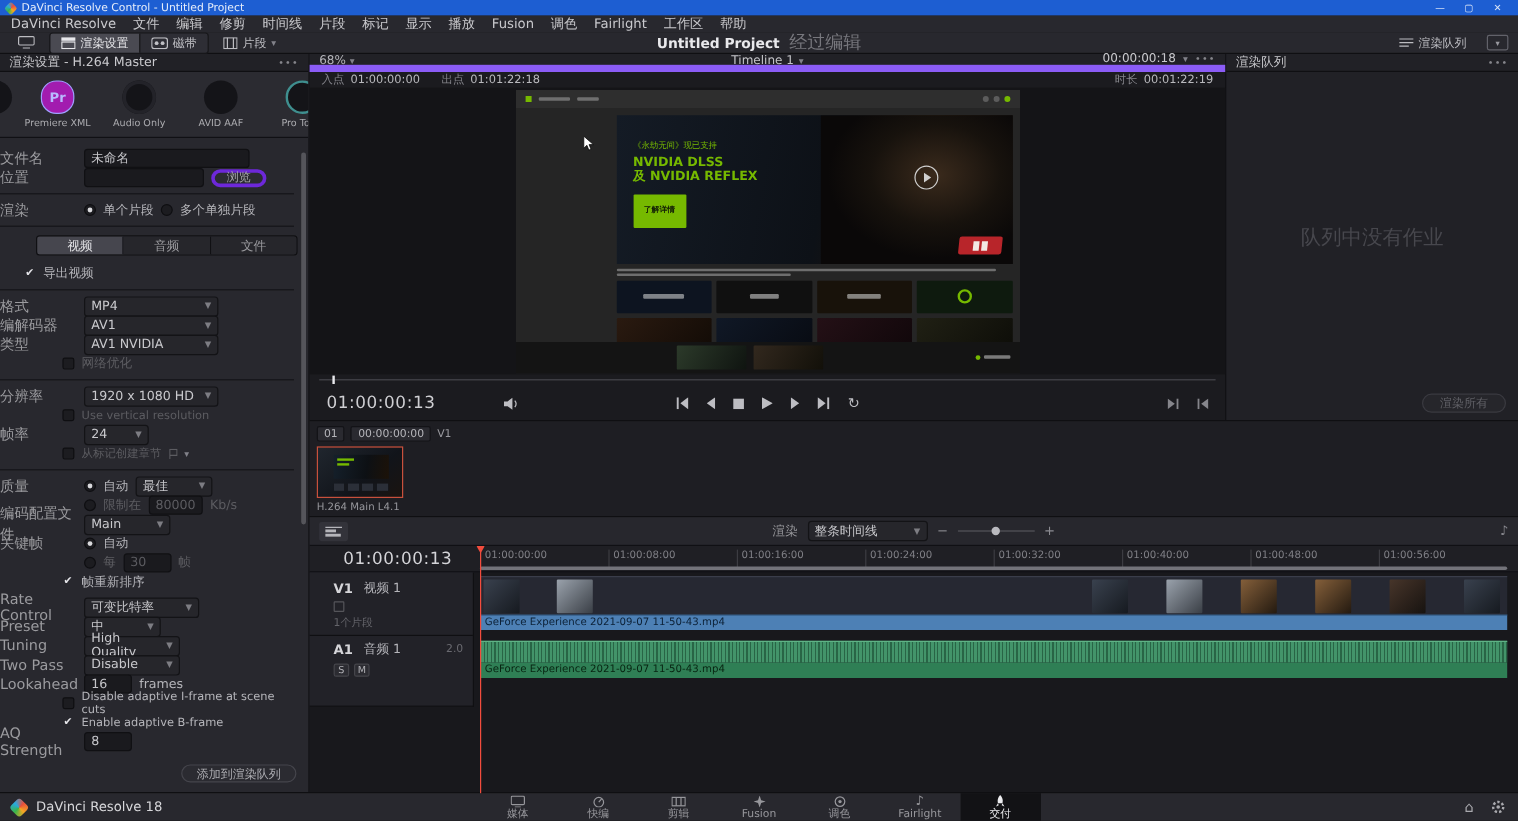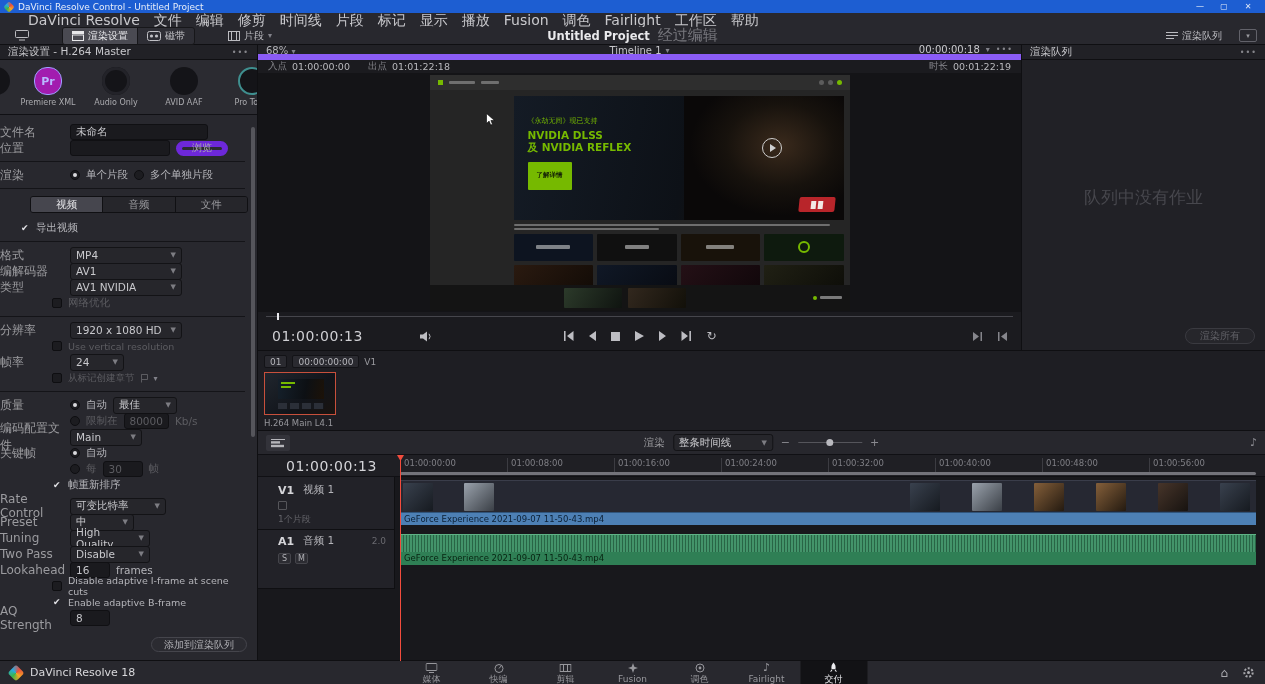--- a/index.html
+++ b/index.html
@@ -18,7 +18,7 @@
 
   
   #menubar{position:absolute;top:13px;left:0;width:1265px;height:14px;background:#28282e;
-           display:flex;align-items:center;padding-left:21px;font-size:14px;color:#c9c9cd;}
+           display:flex;align-items:center;padding-left:2px;font-size:11px;color:#c9c9cd;}
   #menubar span{padding:0 7px;line-height:14px;}
 
   

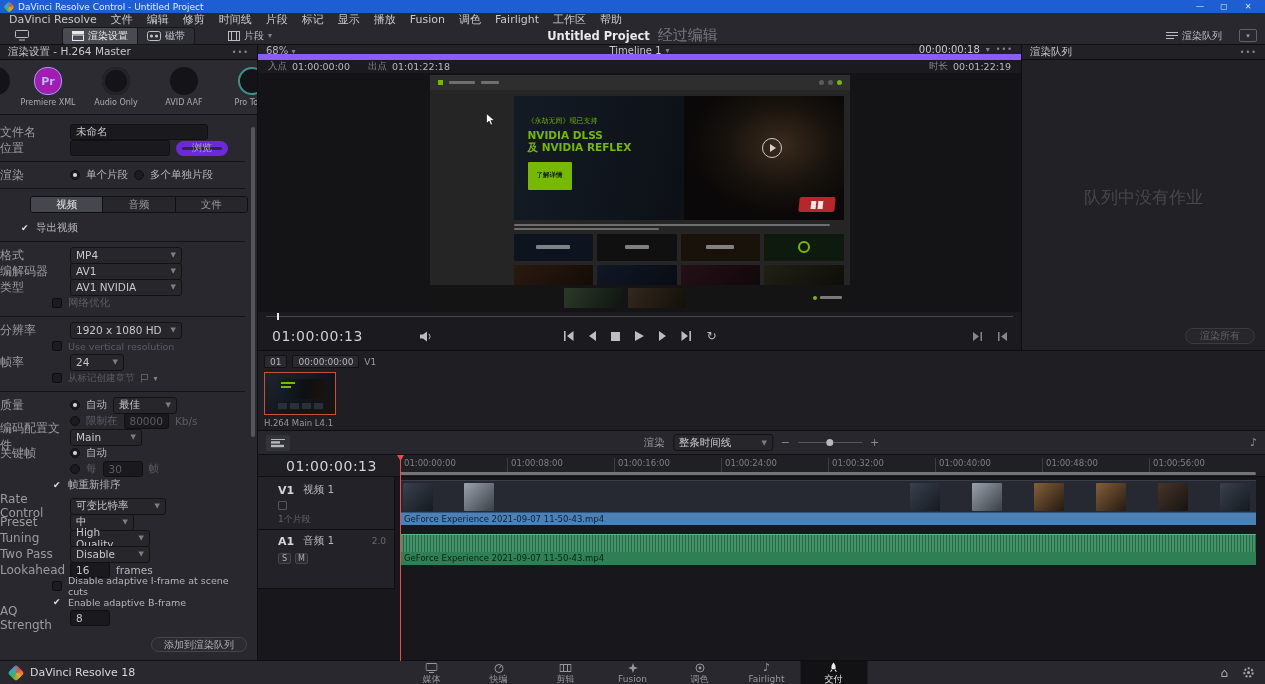--- a/index.html
+++ b/index.html
@@ -23,7 +23,7 @@
 
   
   #toolbar{position:absolute;top:27px;left:0;width:1265px;height:18px;background:#28282e;
-           border-bottom:1px solid #0f0f12;display:flex;align-items:center;padding:0 8px;gap:26px;}
+           border-bottom:1px solid #0f0f12;display:flex;align-items:center;padding:0 8px;gap:5px;}
   .tbtn{display:flex;align-items:center;gap:4px;height:16px;padding:0 7px;color:#bcbcc1;font-size:10px;border-radius:2px;}
   .seg{display:flex;border:1px solid #17171a;border-radius:3px;overflow:hidden;background:#2e2e35;}
   .segbtn{display:flex;align-items:center;gap:4px;padding:0 9px;height:16px;font-size:10px;color:#c0c0c5;}

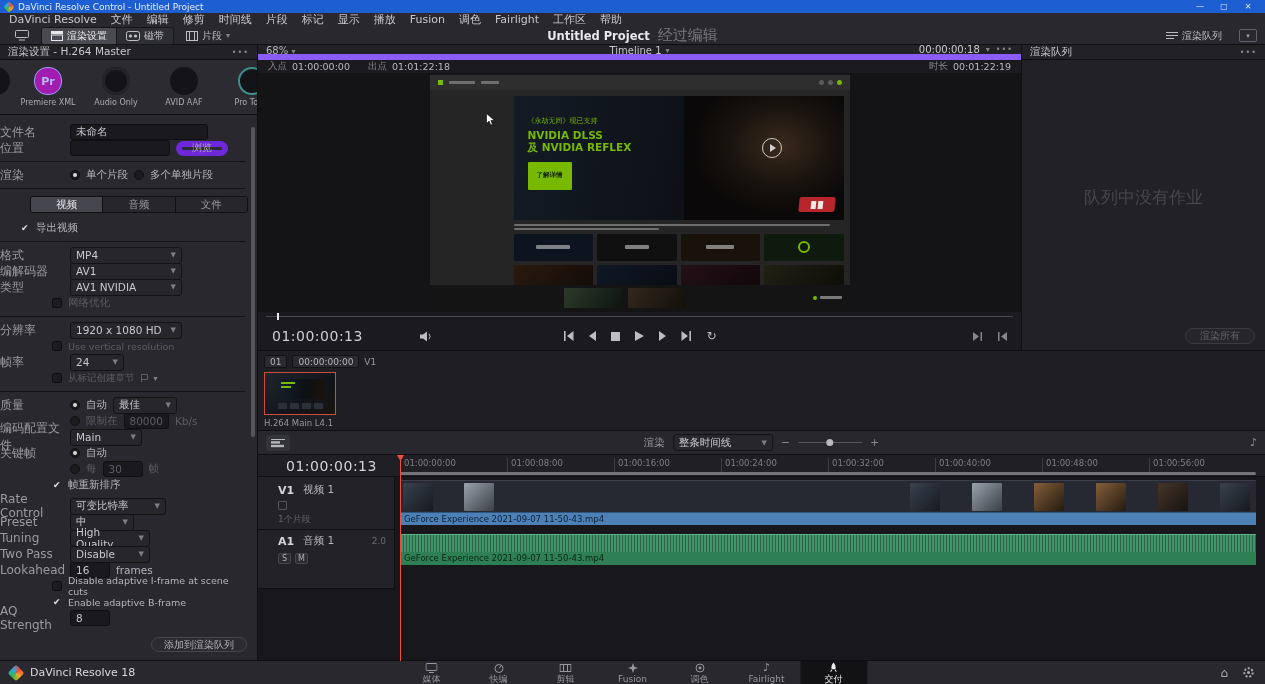--- a/index.html
+++ b/index.html
@@ -60,7 +60,7 @@
   .dim{color:#5c5c61 !important;}
   .tinput{height:16px;background:#1a1a1e;border:1px solid #101013;border-radius:3px;color:#c9c9cd;
           font-size:10.5px;padding:0 5px;width:138px;font-family:inherit;}
-  .btn-pill{height:15px;padding:0 10px;border:6px solid #6d28d9;border-radius:8px;background:#2b2b31;
+  .btn-pill{height:15px;padding:0 10px;border:3px solid #6d28d9;border-radius:8px;background:#2b2b31;
             color:#a9a9ae;font-size:10px;display:flex;align-items:center;}
   .sep{height:1px;background:#141418;margin:5px 0;}
   .radio{width:10px;height:10px;border-radius:50%;background:#1c1c20;border:1px solid #0e0e11;position:relative;flex:none;}

